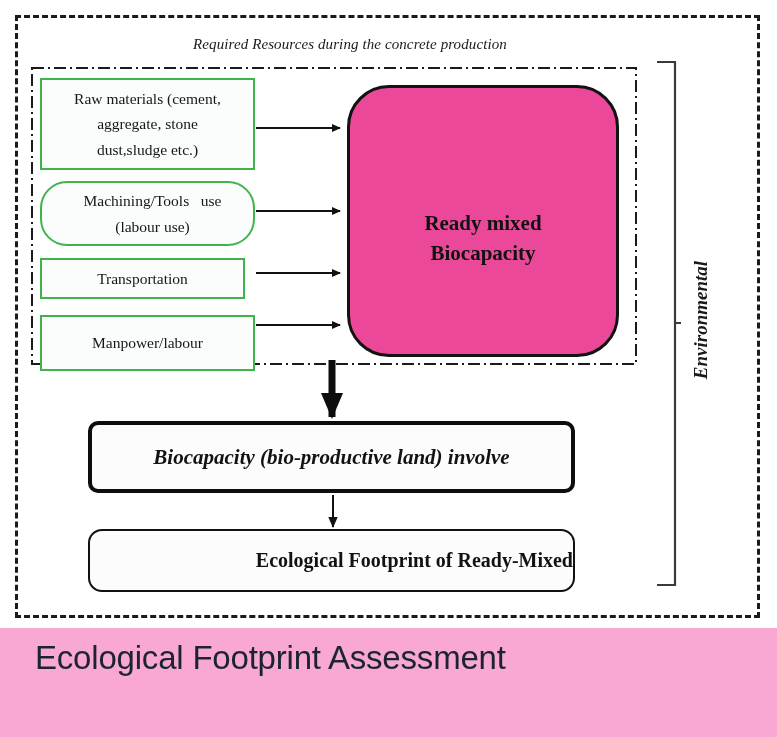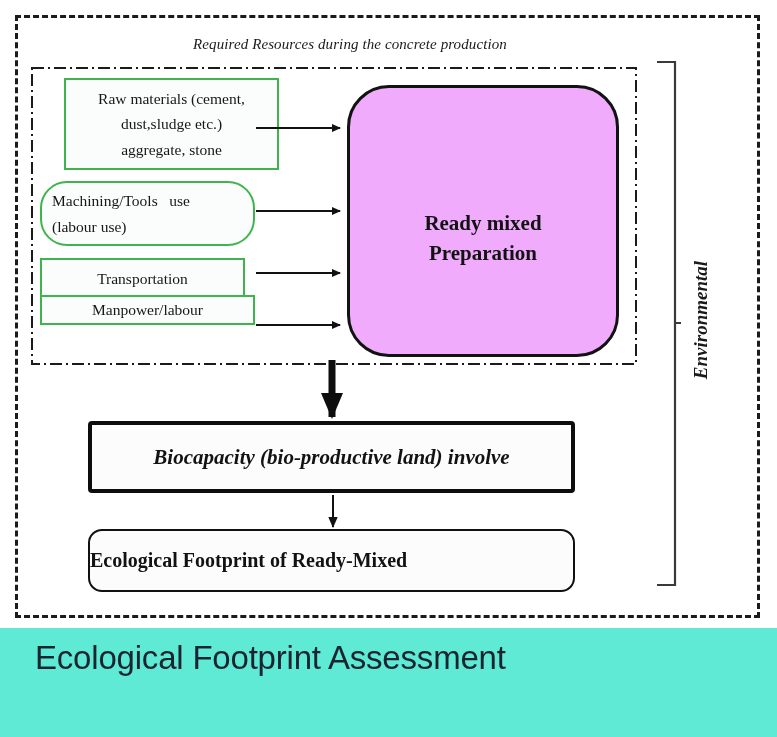--- a/index.html
+++ b/index.html
@@ -80,7 +80,7 @@
   .rb-center { text-align: center; }
   .rb-left   { text-align: left; padding-left: 10px; border-radius: 27px; }
 
-  #res-box-0 { left: 40px;  top: 78px;  width: 215px; height: 92px; margin-left: 24px;  }
+  #res-box-0 { left: 40px;  top: 78px;  width: 215px; height: 92px;  }
   #res-box-1 { left: 40px;  top: 181px; width: 215px; height: 65px;  }
   #res-box-2 { left: 40px;  top: 258px; width: 205px; height: 41px;  }
   #res-box-3 { left: 40px;  top: 295px; width: 215px; height: 30px;  }

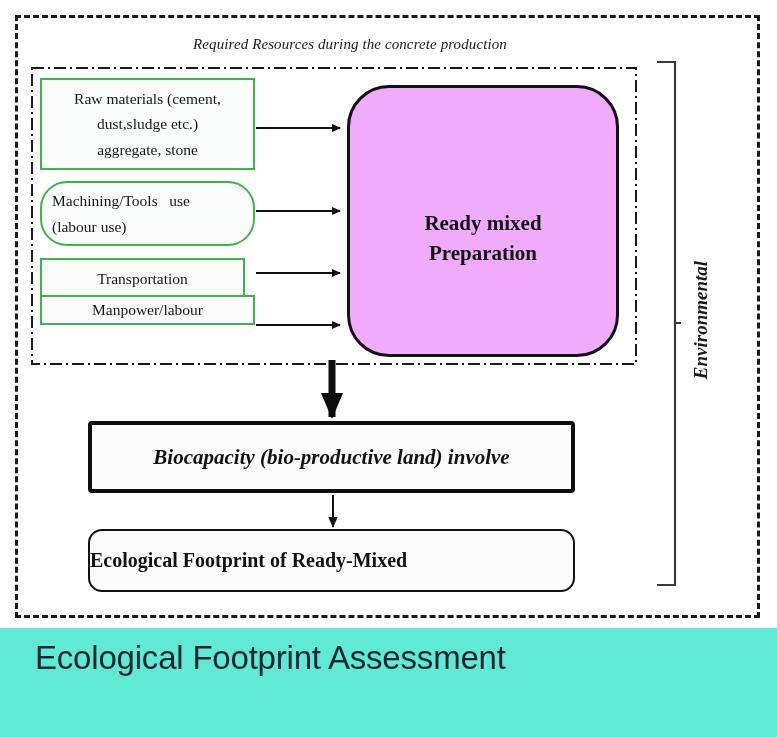--- a/index.html
+++ b/index.html
@@ -230,8 +230,8 @@
 
   <div class="resource-box rb-center" id="res-box-0">
     <span class="rb-line">Raw materials (cement,</span>
+    <span class="rb-line">aggregate, stone</span>
     <span class="rb-line">dust,sludge etc.)</span>
-    <span class="rb-line">aggregate, stone</span>
   </div>
 
   <div class="resource-box rb-left" id="res-box-1">

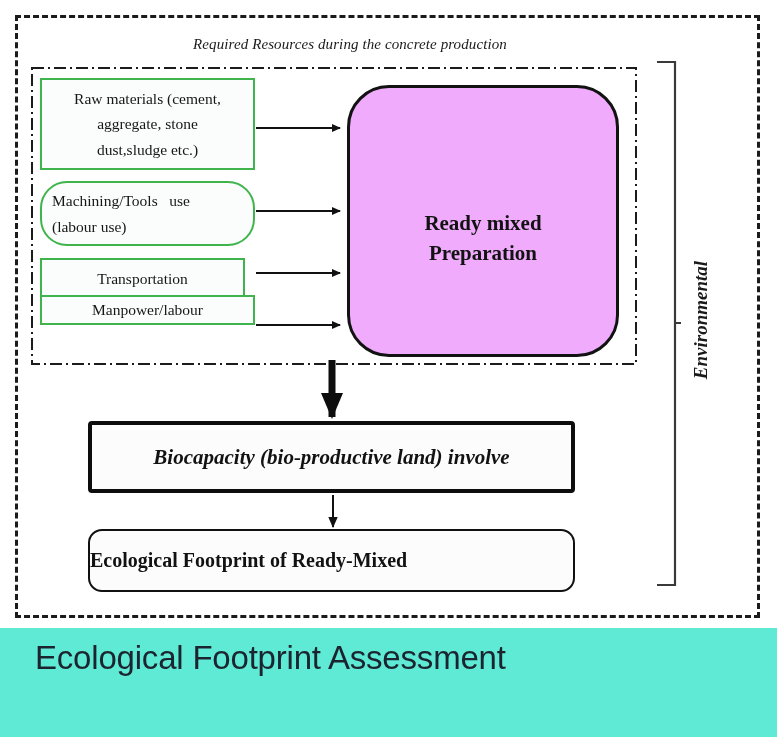--- a/index.html
+++ b/index.html
@@ -78,7 +78,7 @@
   }
   .resource-box .rb-line { display: block; white-space: nowrap; }
   .rb-center { text-align: center; }
-  .rb-left   { text-align: left; padding-left: 10px; border-radius: 27px; }
+  .rb-left   { text-align: center; padding-left: 10px; border-radius: 27px; }
 
   #res-box-0 { left: 40px;  top: 78px;  width: 215px; height: 92px;  }
   #res-box-1 { left: 40px;  top: 181px; width: 215px; height: 65px;  }

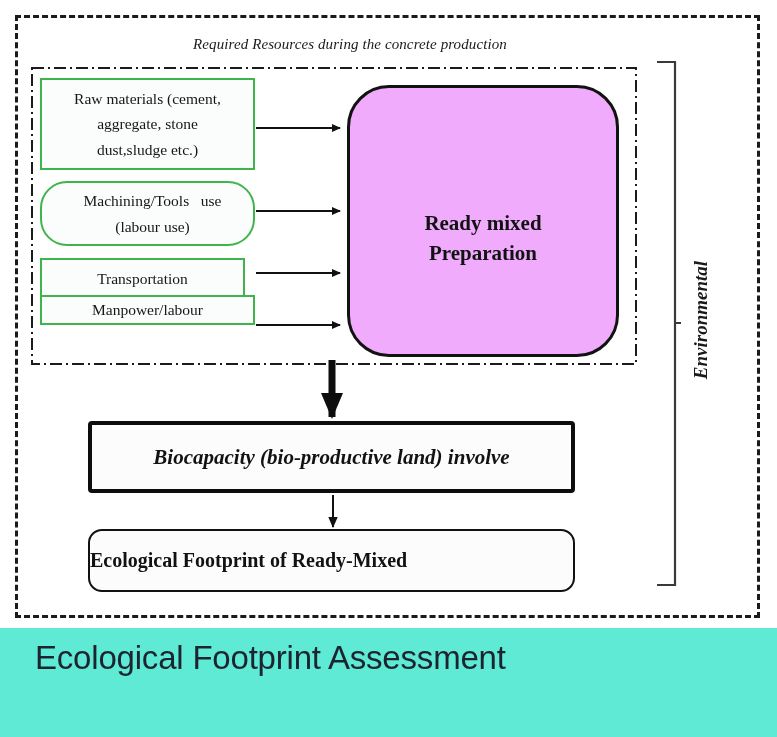--- a/index.html
+++ b/index.html
@@ -95,7 +95,7 @@
     box-sizing: border-box;
     border: 3.5px solid #121212;
     border-radius: 42px;
-    background: #f0abfc;
+    background: #ec4899;
     display: flex;
     align-items: center;
     justify-content: center;

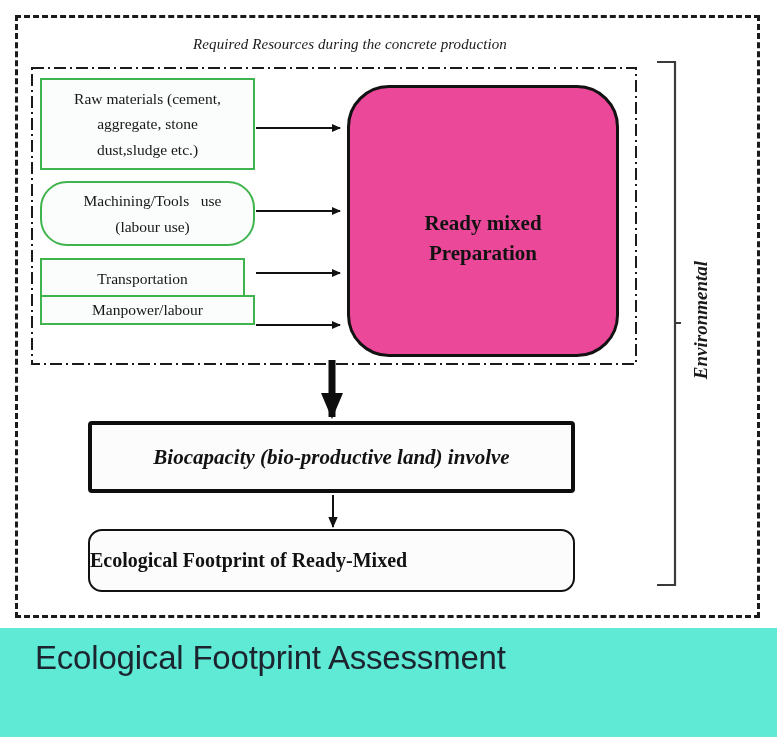--- a/index.html
+++ b/index.html
@@ -250,7 +250,7 @@
   <div class="process-box">
     <div class="pb-text">
       <span class="pb-line">Ready mixed</span>
-      <span class="pb-line">Preparation</span>
+      <span class="pb-line">Biocapacity</span>
     </div>
   </div>
 

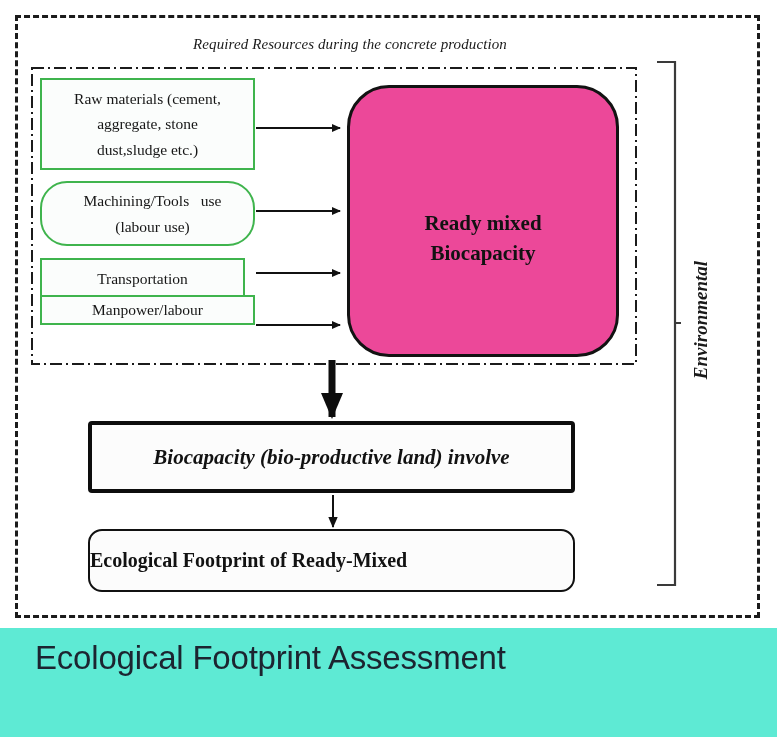--- a/index.html
+++ b/index.html
@@ -83,7 +83,7 @@
   #res-box-0 { left: 40px;  top: 78px;  width: 215px; height: 92px;  }
   #res-box-1 { left: 40px;  top: 181px; width: 215px; height: 65px;  }
   #res-box-2 { left: 40px;  top: 258px; width: 205px; height: 41px;  }
-  #res-box-3 { left: 40px;  top: 295px; width: 215px; height: 30px;  }
+  #res-box-3 { left: 40px;  top: 315px; width: 215px; height: 56px;  }
 
   
   .process-box {

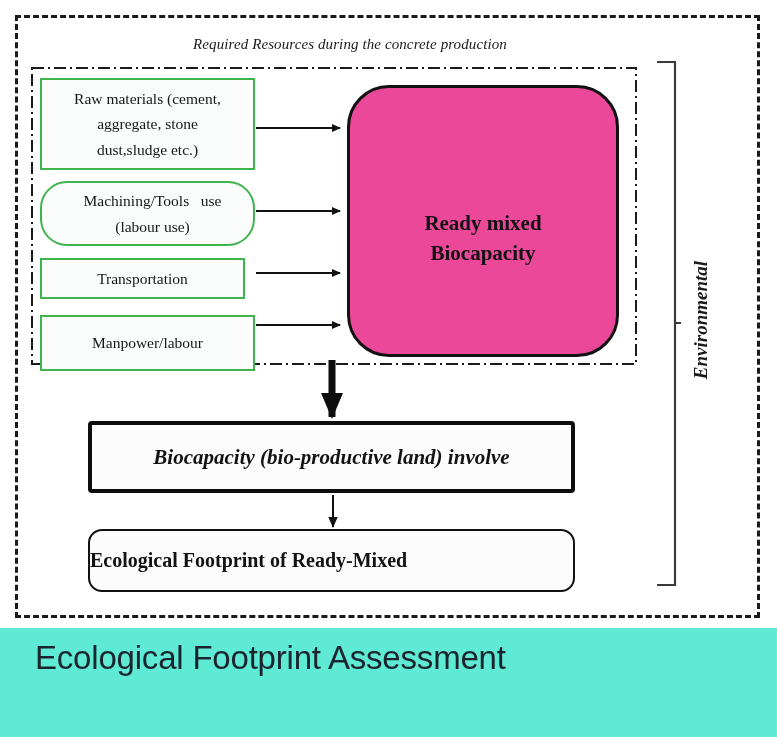--- a/index.html
+++ b/index.html
@@ -120,7 +120,7 @@
     height: 72px;
     box-sizing: border-box;
     border: 4.5px solid #0d0d0d;
-    border-radius: 4px;
+    border-radius: 10px;
     background: #fcfcfc;
     display: flex;
     align-items: center;

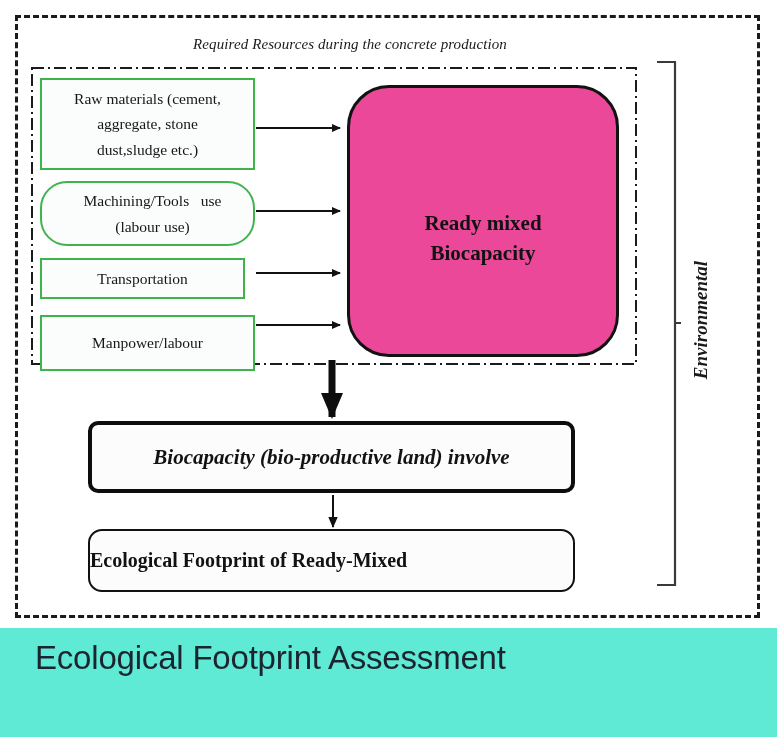--- a/index.html
+++ b/index.html
@@ -148,7 +148,7 @@
     background: #fcfcfc;
     display: flex;
     align-items: center;
-    justify-content: flex-start;
+    justify-content: flex-end;
   }
   .footprint-box .fp-text {
     font-weight: bold;

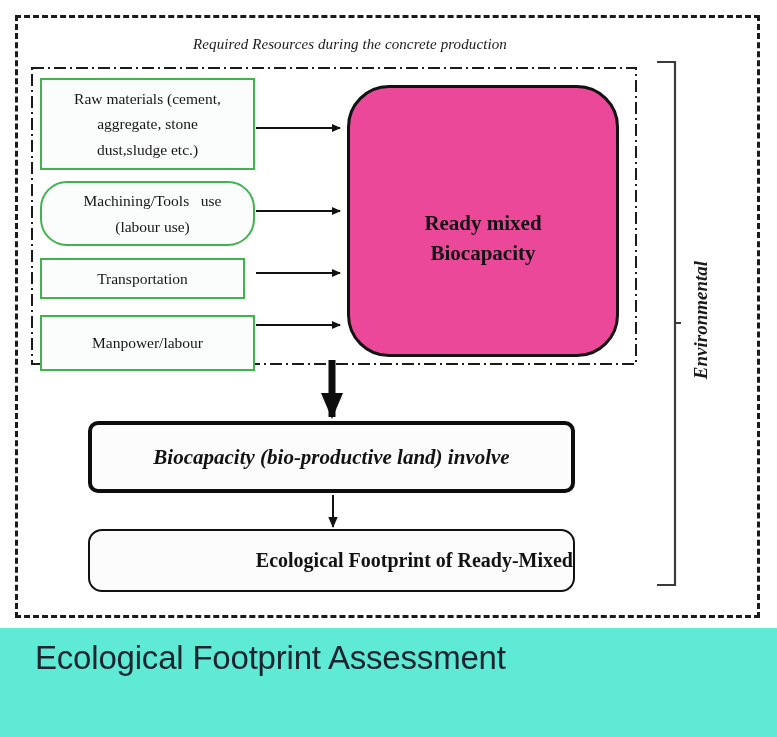--- a/index.html
+++ b/index.html
@@ -197,7 +197,7 @@
     top: 628px;
     width: 777px;
     height: 109px;
-    background: #5eead4;
+    background: #f9a8d4;
   }
   .caption-text {
     position: absolute;

